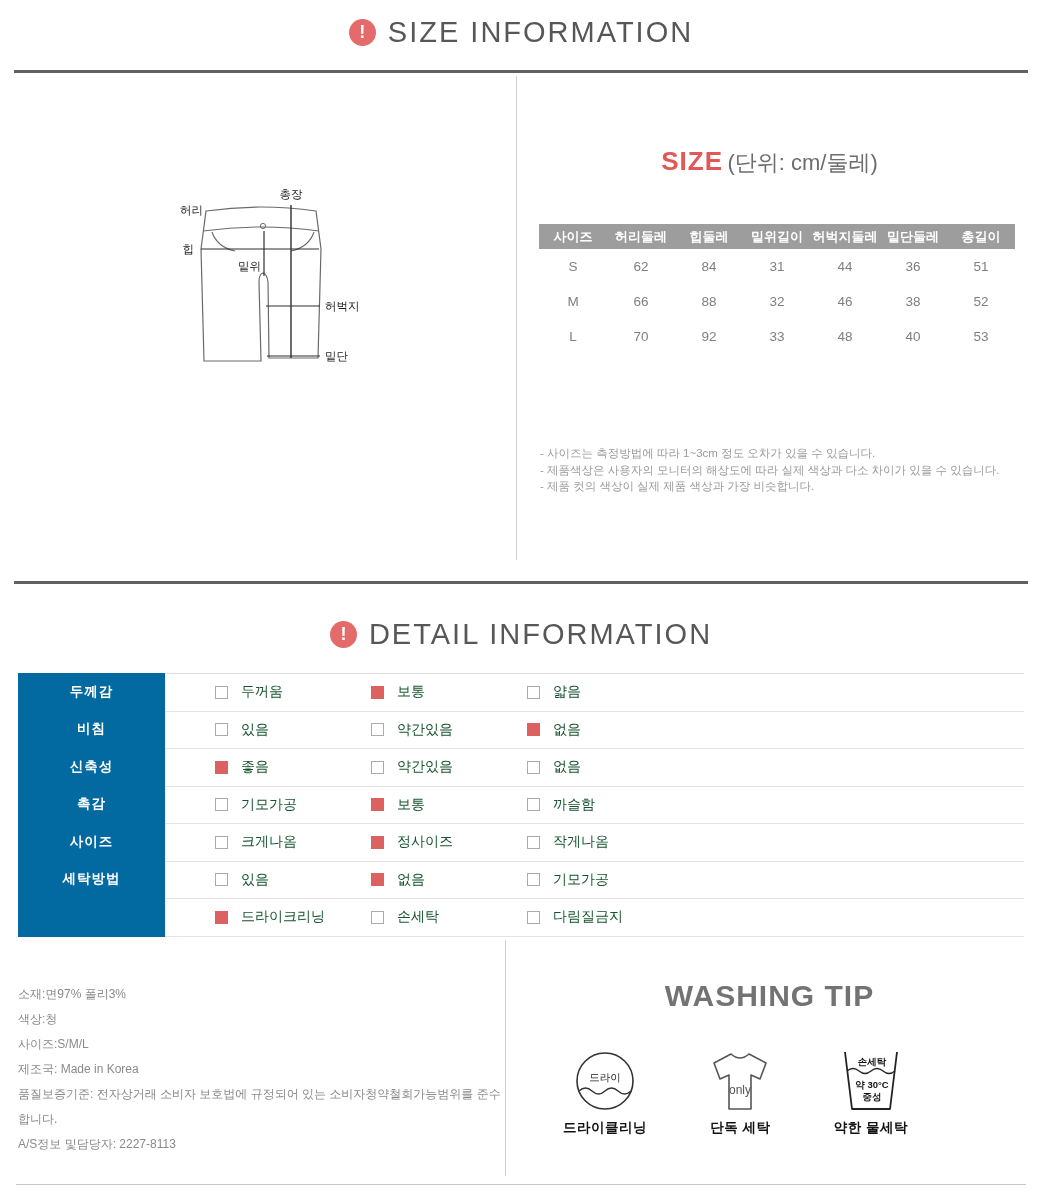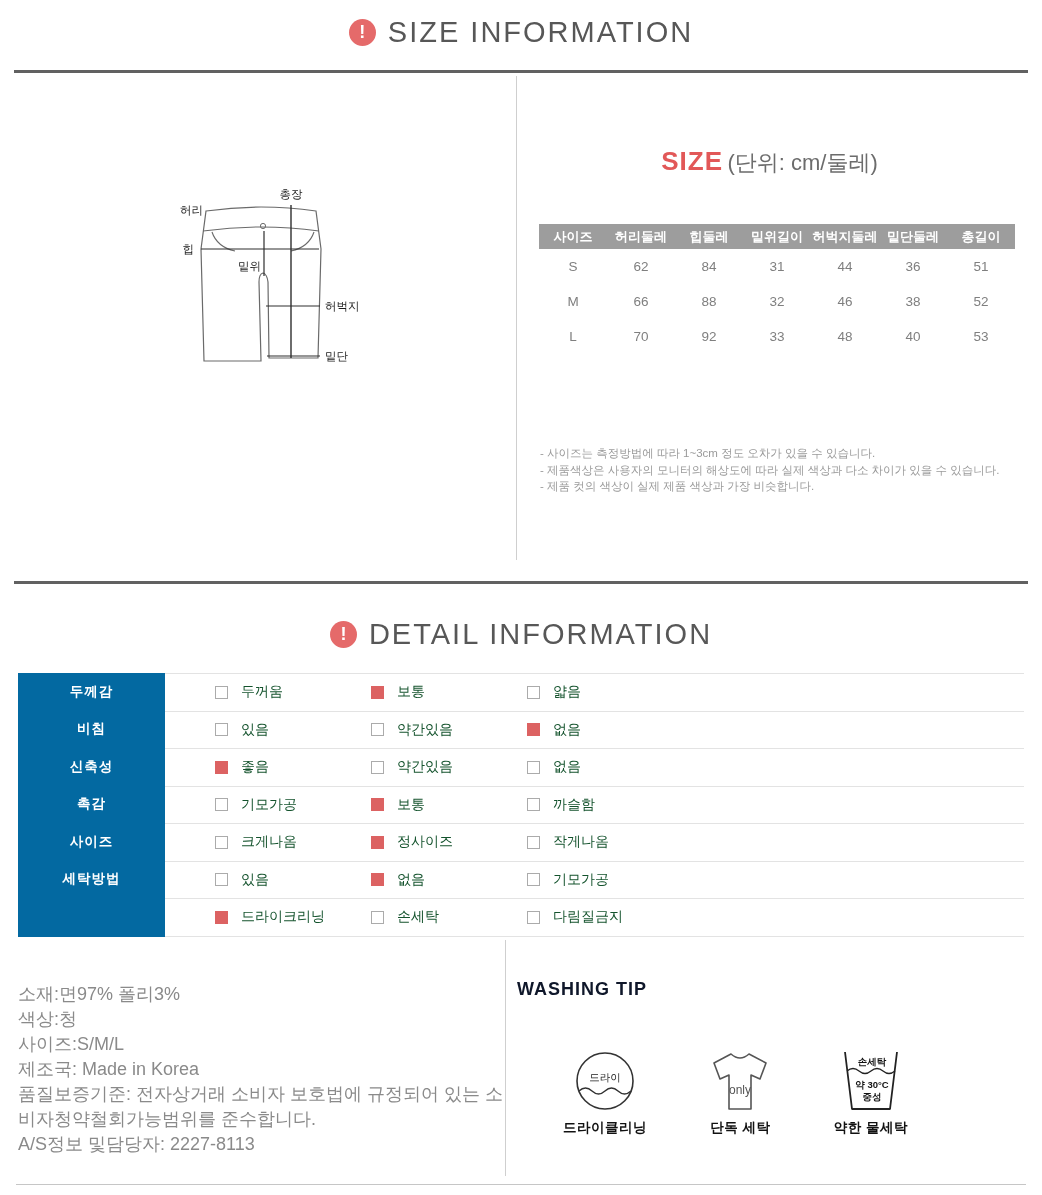--- a/index.html
+++ b/index.html
@@ -42,7 +42,7 @@
   .opt span.optlabel { color:#14532d; font-size:14px; }
 
   
-  .product-info { position:absolute; left:18px; top:982px; width:492px; color:#8a8a8a; font-size:18px; line-height:25px; }
+  .product-info { position:absolute; left:18px; top:982px; width:492px; color:#8a8a8a; font-size:12px; line-height:25px; }
   .washing-title { position:absolute; left:517px; top:979px; width:505px; 
                    color:#0f172a; font-size:18px; font-weight:bold; letter-spacing:1px; }
   .washing-items { position:absolute; left:563px; top:1050px; width:345px; display:flex; justify-content:space-between; }

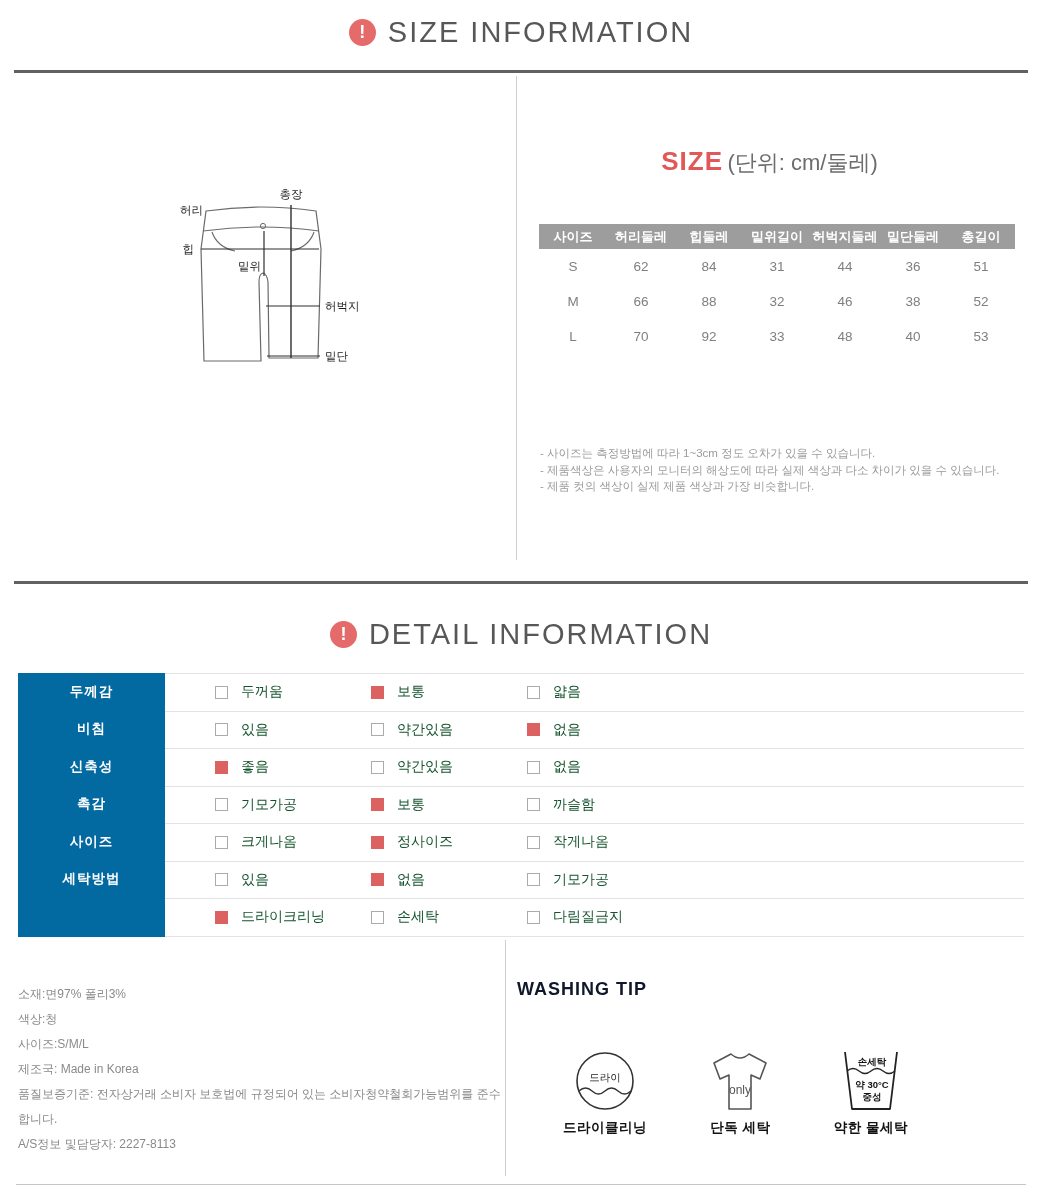--- a/index.html
+++ b/index.html
@@ -43,8 +43,8 @@
 
   
   .product-info { position:absolute; left:18px; top:982px; width:492px; color:#8a8a8a; font-size:12px; line-height:25px; }
-  .washing-title { position:absolute; left:517px; top:979px; width:505px; 
-                   color:#0f172a; font-size:18px; font-weight:bold; letter-spacing:1px; }
+  .washing-title { position:absolute; left:517px; top:979px; width:505px; text-align:center;
+                   color:#737373; font-size:30px; font-weight:bold; letter-spacing:1px; }
   .washing-items { position:absolute; left:563px; top:1050px; width:345px; display:flex; justify-content:space-between; }
   .wash-item { display:flex; flex-direction:column; align-items:center; }
   .wash-label { margin-top:5px; font-weight:bold; color:#111; font-size:13.5px; letter-spacing:0.5px; }

